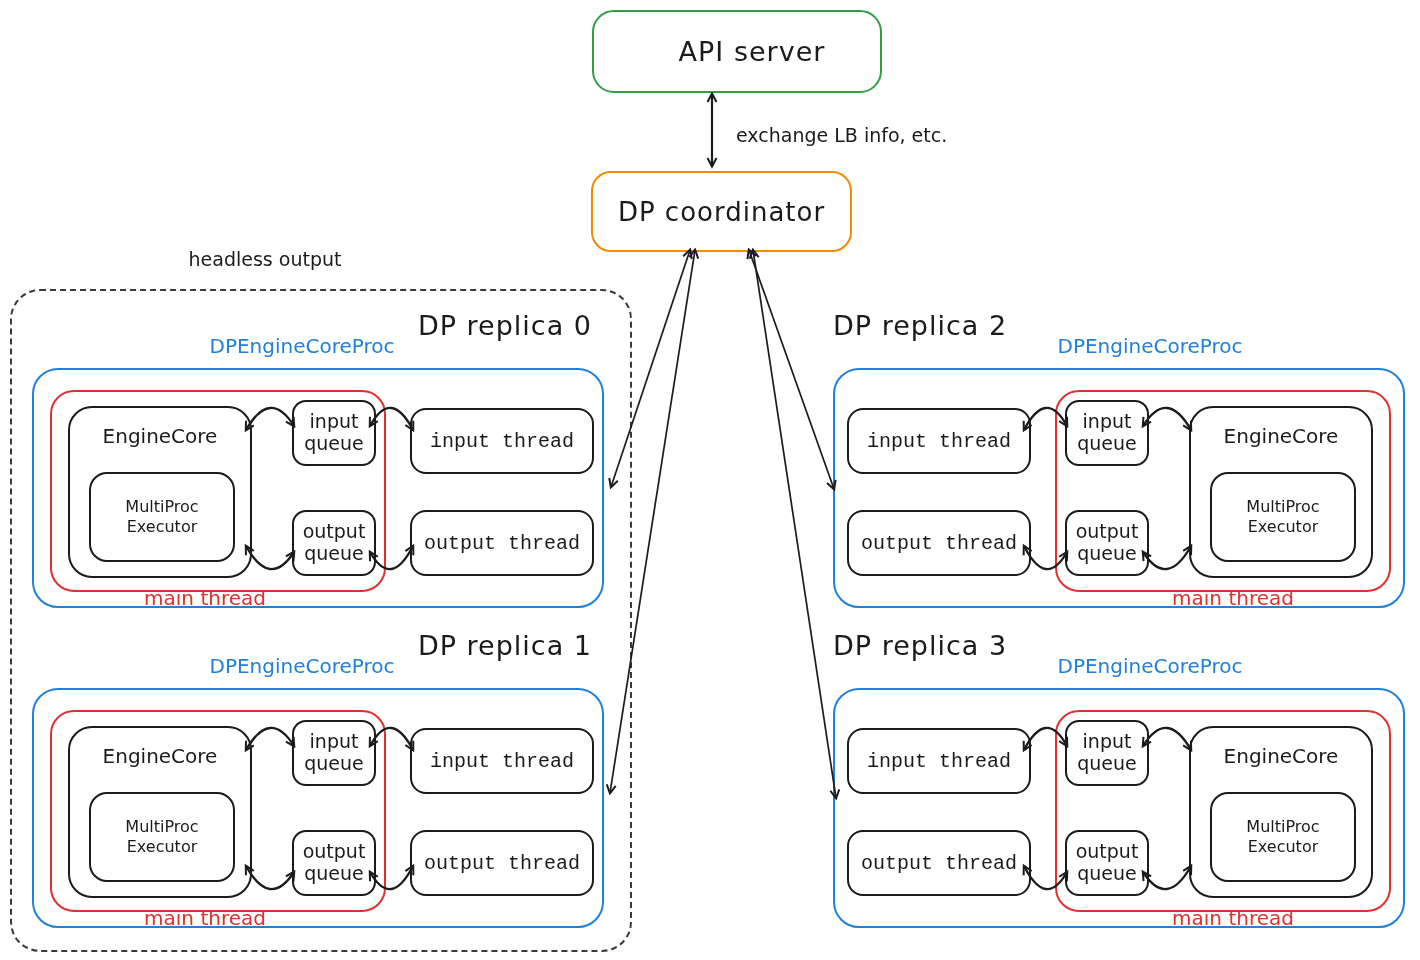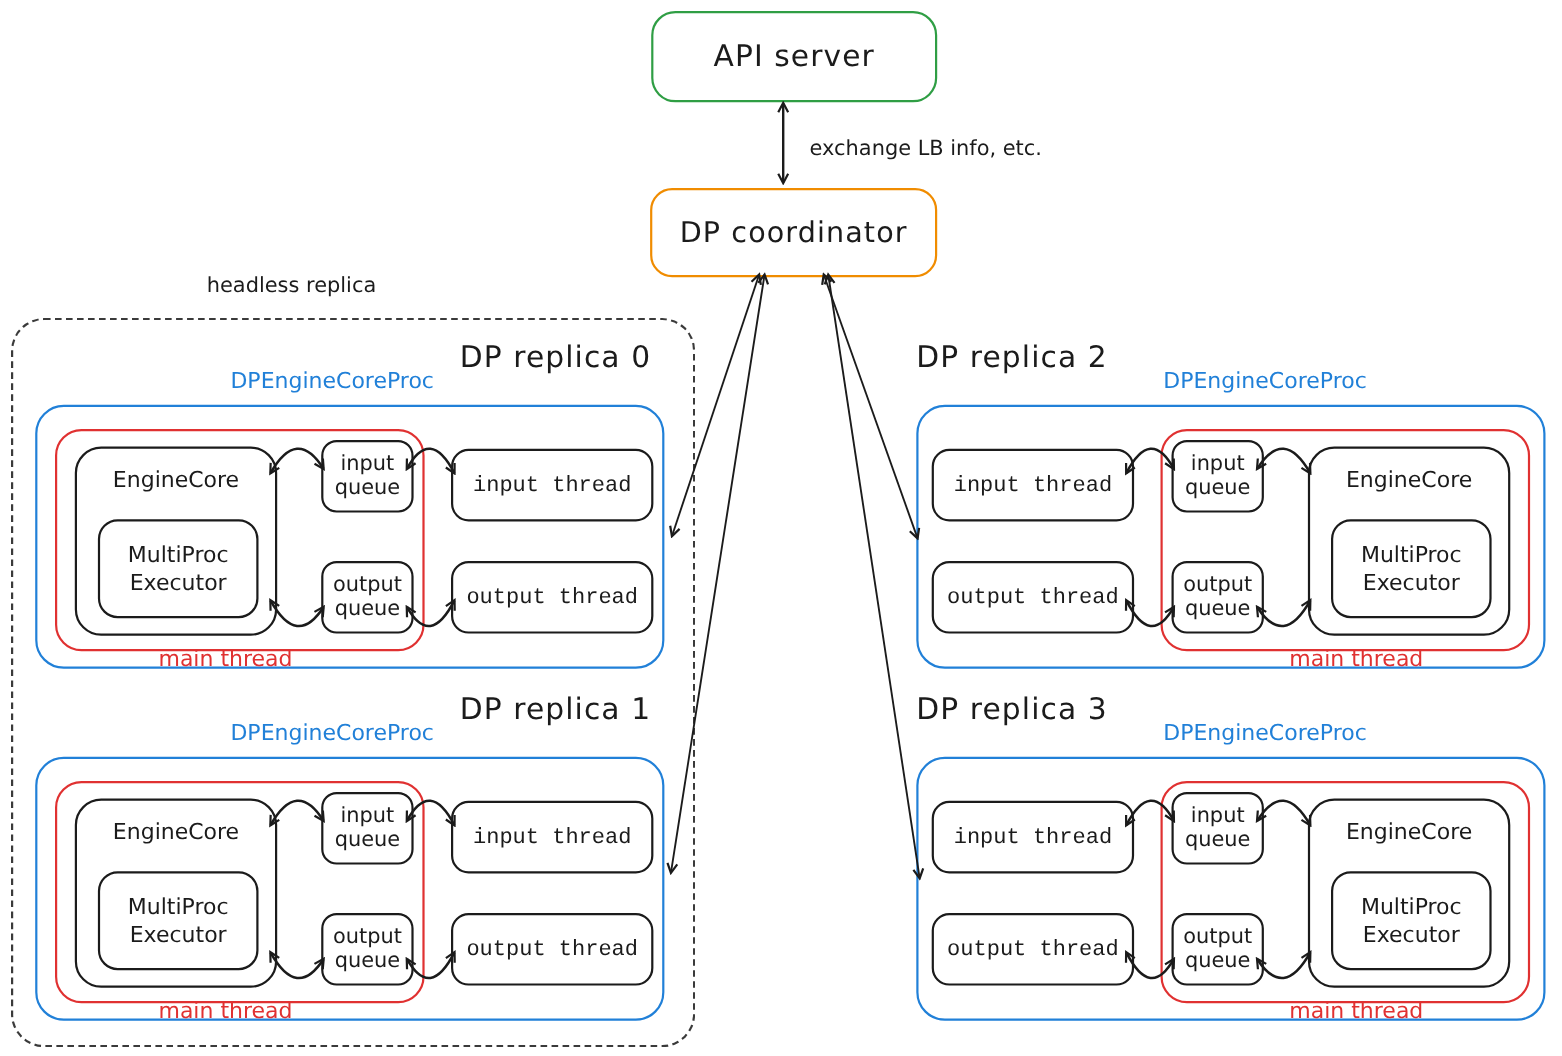--- a/index.html
+++ b/index.html
@@ -12,7 +12,7 @@
   
   .top-node{position:absolute;background:#fff;display:flex;align-items:center;justify-content:center;
             font-size:27px;letter-spacing:1px;}
-  .api-box{left:592px;top:10px;width:256px;height:79px;border:2.5px solid var(--green);border-radius:22px;}
+  .api-box{left:592px;top:10px;width:256px;height:79px;border:2.5px solid var(--green);border-radius:22px;padding-left:30px;}
   .coord-box{left:591px;top:171px;width:257px;height:77px;border:2.5px solid var(--orange);border-radius:20px;font-size:26px;}
   .exchange-label{position:absolute;left:736px;top:124px;font-size:19px;white-space:nowrap;}
   .headless-label{position:absolute;left:150px;top:248px;width:230px;text-align:center;font-size:19px;}

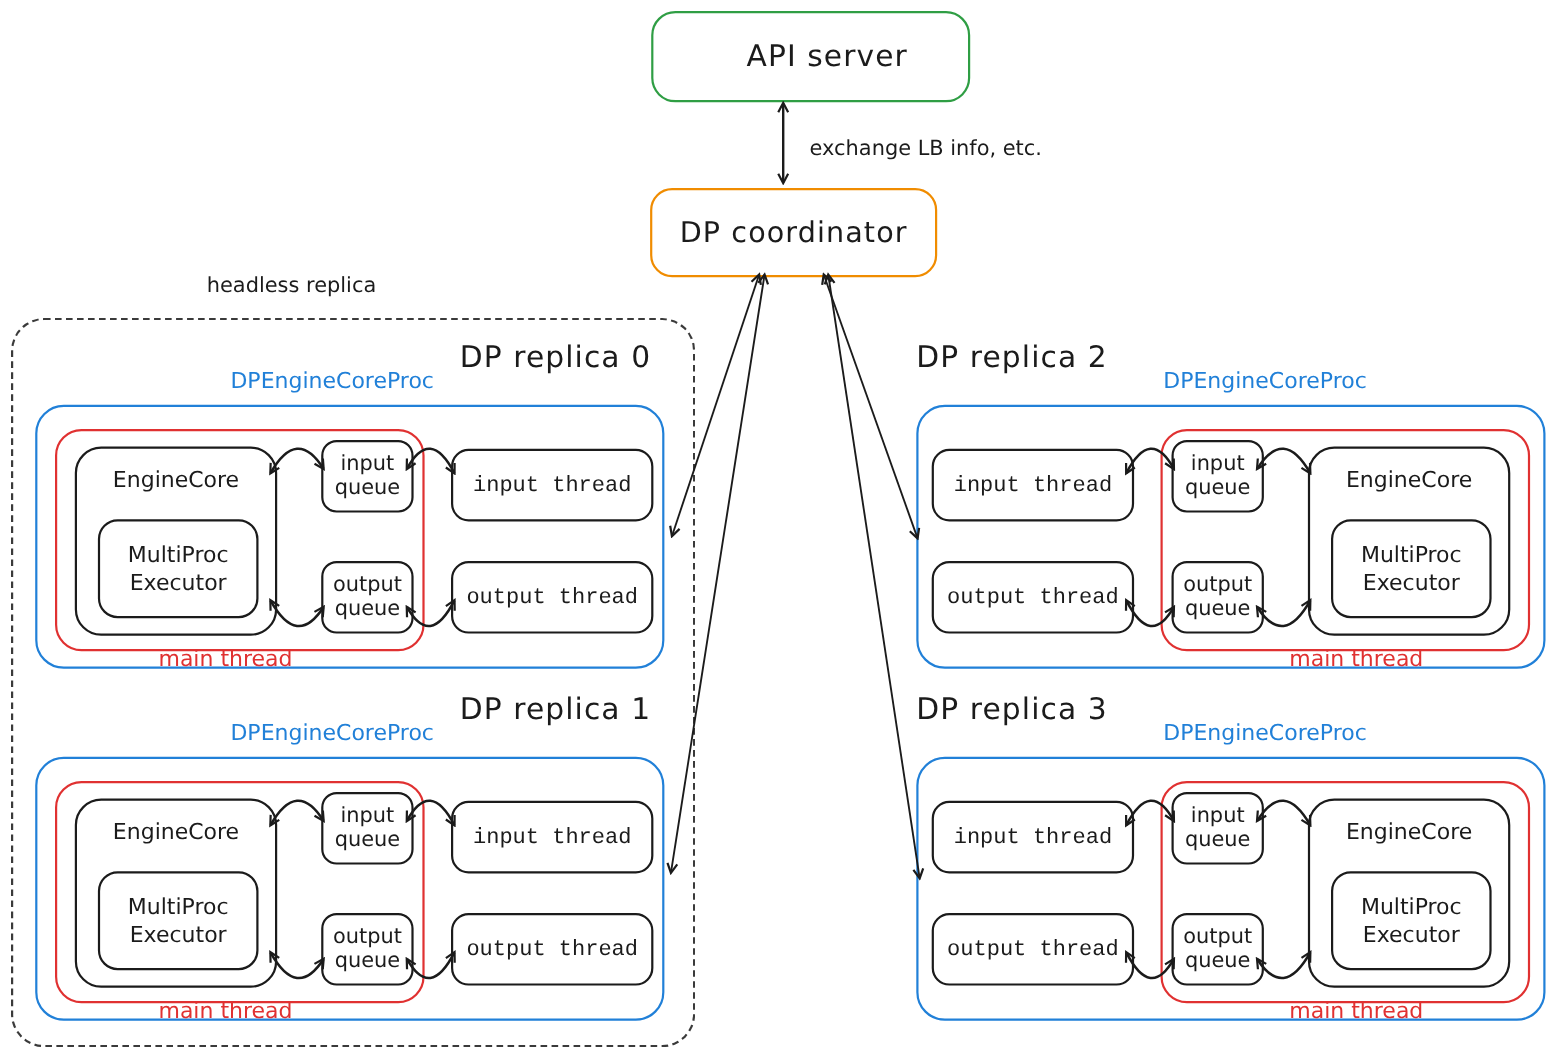--- a/index.html
+++ b/index.html
@@ -120,7 +120,7 @@
     <span>DP coordinator</span>
   </div>
 
-  <div class="headless-label">headless replica</div>
+  <div class="headless-label">headless output</div>
   <div class="dashed-box"></div>
 
   <div class="replica left" style="left:32px;top:368px">

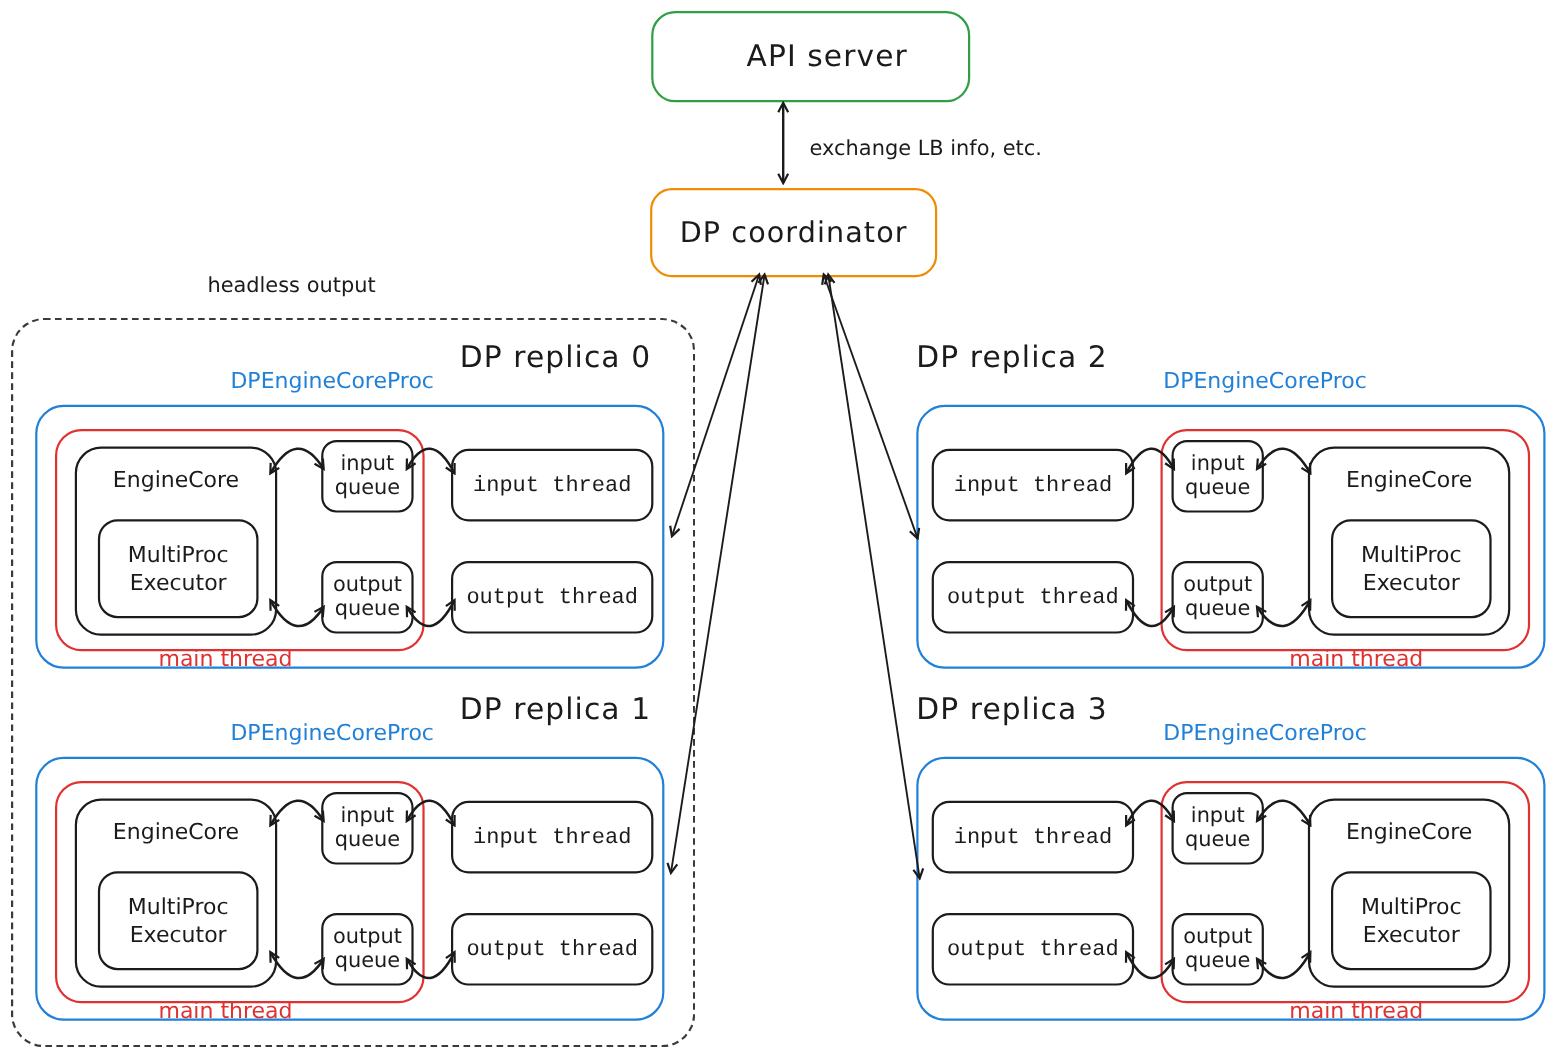--- a/index.html
+++ b/index.html
@@ -40,7 +40,7 @@
   .engine-label{position:absolute;top:16px;width:100%;text-align:center;font-size:20px;}
   .multiproc{position:absolute;left:19px;top:64px;width:142px;height:86px;border:2.6px solid var(--ink);
              border-radius:18px;display:flex;flex-direction:column;align-items:center;justify-content:center;
-             font-size:20px;line-height:1.25;}
+             font-size:16px;line-height:1.25;}
   .queue{position:absolute;width:80px;height:62px;border:2.6px solid var(--ink);border-radius:14px;
          display:flex;flex-direction:column;align-items:center;justify-content:center;font-size:19px;line-height:1.15;}
   .left  .queue{left:260px;}

